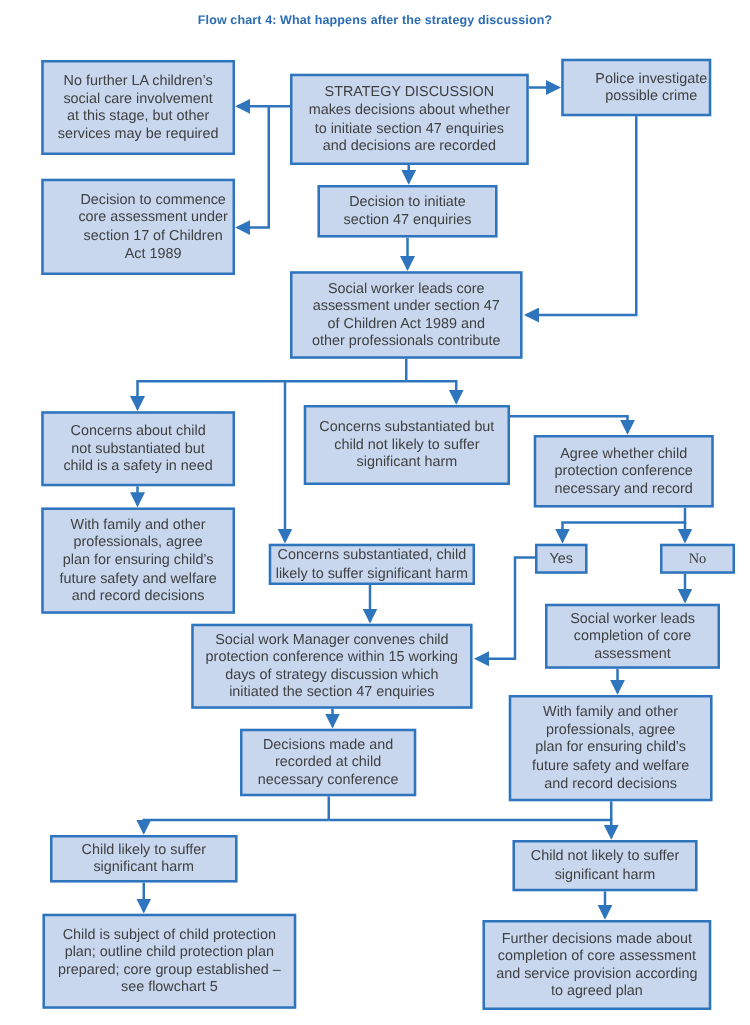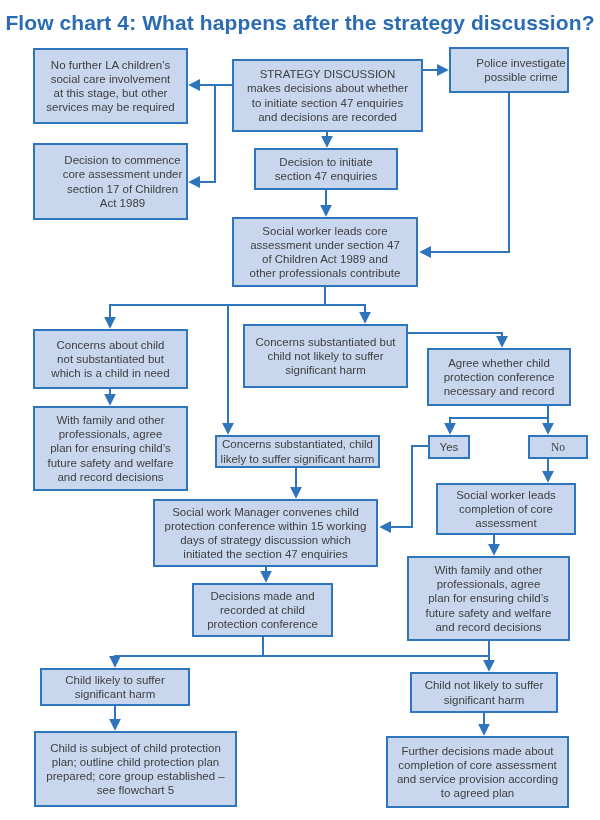--- a/index.html
+++ b/index.html
@@ -16,7 +16,7 @@
   .stage{position:absolute;left:0;top:0;width:600px;height:820px;}
   .title{
     position:absolute;left:0;top:11px;width:600px;
-    text-align:center;font-size:21px;font-weight:bold;color:var(--title-text);
+    text-align:center;font-size:10px;font-weight:bold;color:var(--title-text);
     letter-spacing:.1px;
   }
   svg.connectors{position:absolute;left:0;top:0;width:600px;height:820px;}

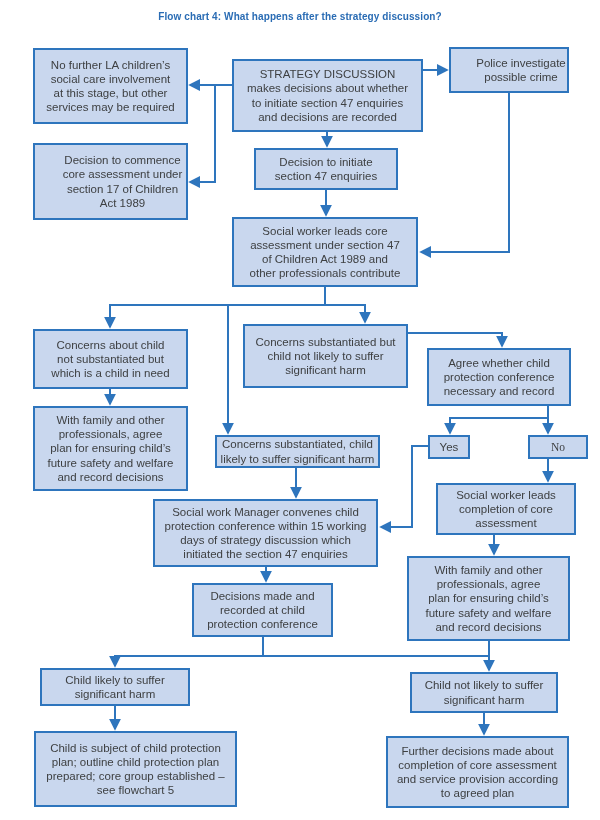--- a/index.html
+++ b/index.html
@@ -94,7 +94,7 @@
 other professionals contribute</div>
   <div class="node" style="left:33px;top:329px;width:155px;height:60px;">Concerns about child
 not substantiated but
-which is a child in need</div>
+child is a safety in need</div>
   <div class="node" style="left:243px;top:324px;width:165px;height:64px;">Concerns substantiated but
 child not likely to suffer
 significant harm</div>

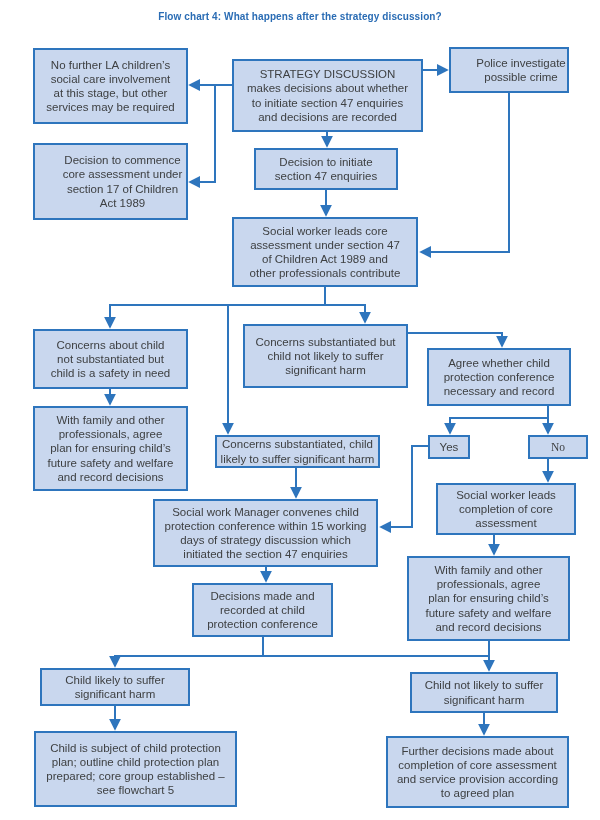--- a/index.html
+++ b/index.html
@@ -124,7 +124,7 @@
 and record decisions</div>
   <div class="node" style="left:192px;top:583px;width:141px;height:54px;">Decisions made and
 recorded at child
-protection conference</div>
+necessary conference</div>
   <div class="node" style="left:40px;top:668px;width:150px;height:38px;">Child likely to suffer
 significant harm</div>
   <div class="node" style="left:410px;top:672px;width:148px;height:41px;">Child not likely to suffer

